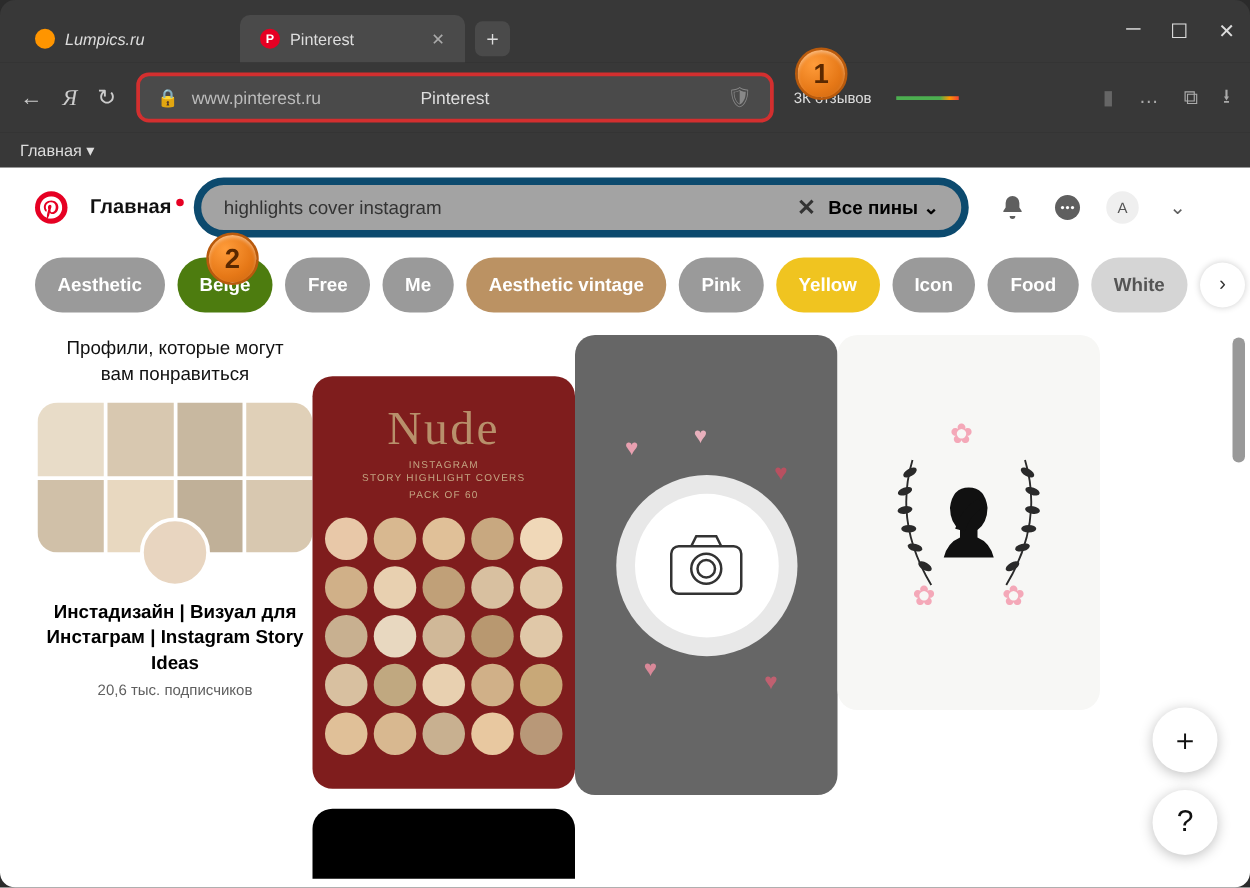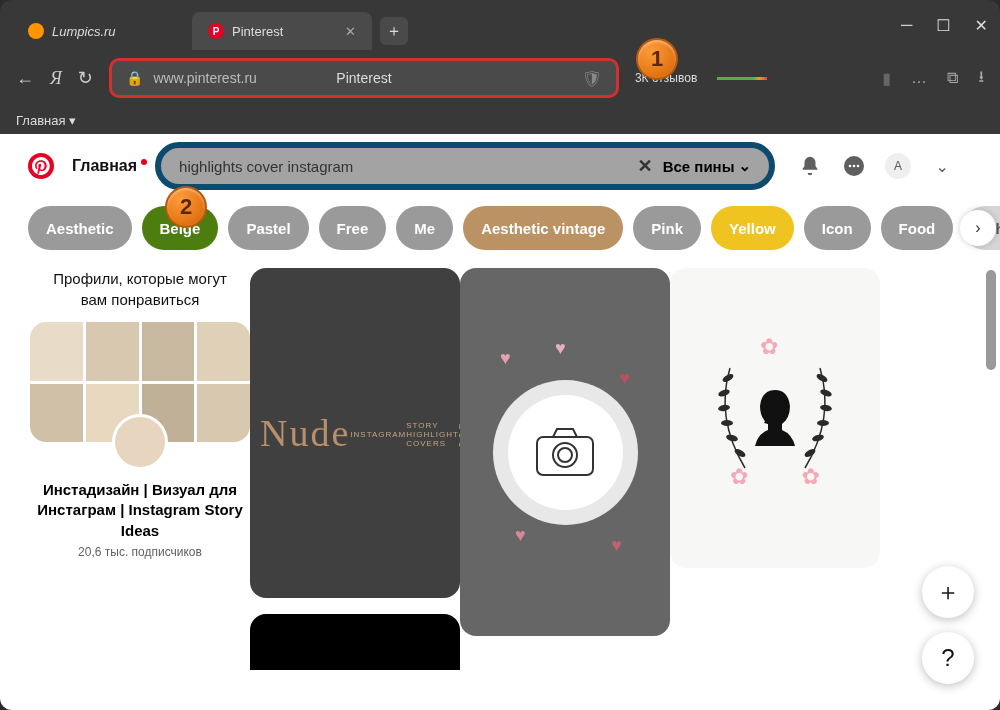--- a/index.html
+++ b/index.html
@@ -188,9 +188,6 @@
       </div>
     <div class="chip" style="background:#4d7c0f">
         <span>Beige</span>
-      </div>
-    <div class="chip" style="background:#9a9a9a">
-        <span>Pastel</span>
       </div>
     <div class="chip" style="background:#9a9a9a">
         <span>Free</span>

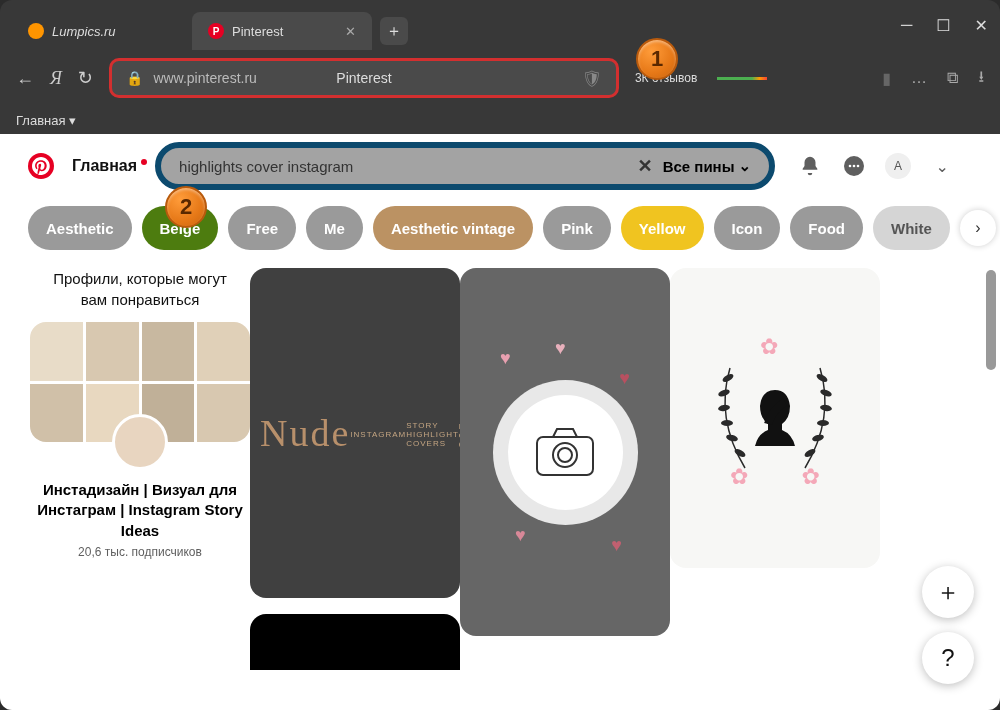--- a/index.html
+++ b/index.html
@@ -64,7 +64,7 @@
 .subscribe-btn { background: #111; color: white; border: none; border-radius: 24px; padding: 12px 20px; font-weight: 600; font-size: 15px; margin-top: 12px; cursor: pointer; }
 
 .pin { border-radius: 16px; overflow: hidden; cursor: pointer; }
-.pin1 { width: 210px; height: 330px; background: #404040; display:flex; flex-direction:row; align-items:center; padding:20px 10px; }
+.pin1 { width: 210px; height: 330px; background: #7f1d1d; display:flex; flex-direction:column; align-items:center; padding:20px 10px;margin-top:33px; }
 .pin1-title { font-family: Georgia, serif; font-size: 38px; color: #b8906b; letter-spacing: 2px; }
 .pin1-sub { font-size: 8px; color: #c4a582; letter-spacing: 1px; margin-top:2px; }
 .pin1-grid { display:grid; grid-template-columns: repeat(5, 1fr); gap:5px; margin-top: 14px; width: 100%; }

